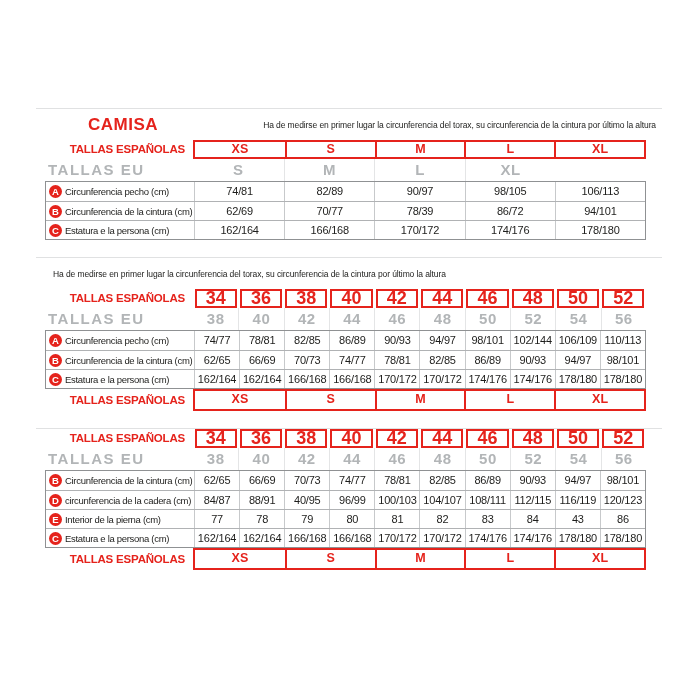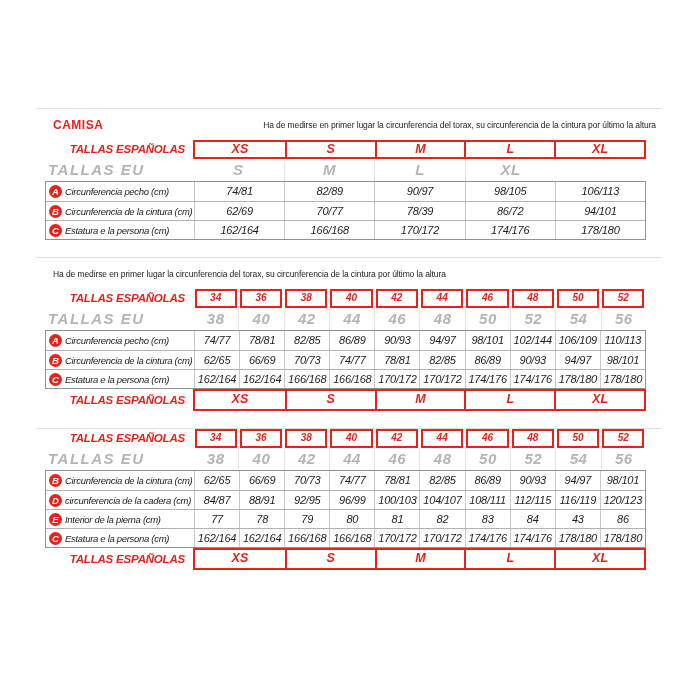--- a/index.html
+++ b/index.html
@@ -18,7 +18,7 @@
   .sheet{position:absolute;left:36px;top:108px;width:626px;}
   .section{border-top:1px solid var(--divider);padding-bottom:17px;}
   .sec-head{display:flex;justify-content:space-between;align-items:center;height:31px;padding:0 6px 0 17px;}
-  .sec-title{color:var(--red);font-weight:bold;font-size:12px;letter-spacing:.5px;white-space:nowrap;}
+  .sec-title{color:var(--red);font-weight:bold;font-size:17px;letter-spacing:.5px;white-space:nowrap;margin-left:35px;}
   .sec-note{font-size:8.5px;color:var(--text);white-space:nowrap;letter-spacing:-.1px;}
   .tbl{margin:0 16px 0 9px;}
   .row{display:grid;grid-template-columns:148px repeat(var(--cols),1fr);font-style:italic;}

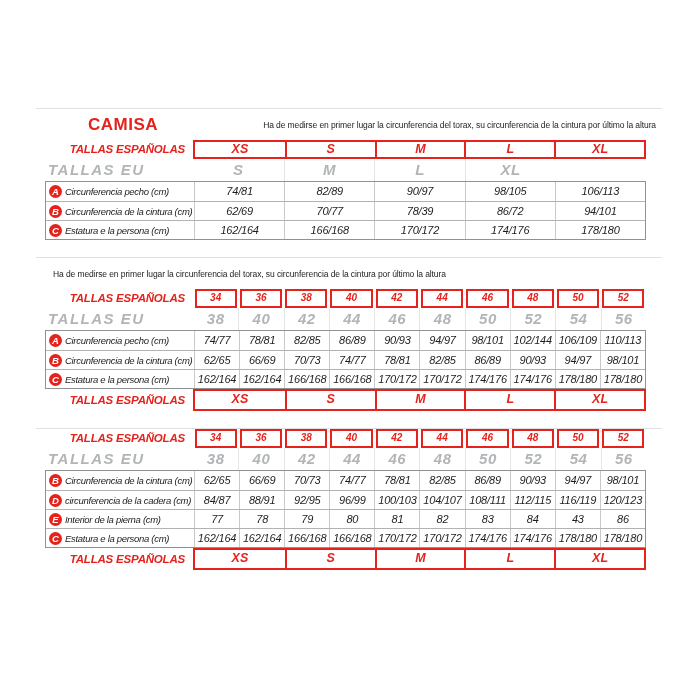--- a/index.html
+++ b/index.html
@@ -21,7 +21,7 @@
   .sec-title{color:var(--red);font-weight:bold;font-size:17px;letter-spacing:.5px;white-space:nowrap;margin-left:35px;}
   .sec-note{font-size:8.5px;color:var(--text);white-space:nowrap;letter-spacing:-.1px;}
   .tbl{margin:0 16px 0 9px;}
-  .row{display:grid;grid-template-columns:148px repeat(var(--cols),1fr);font-style:italic;}
+  .row{display:grid;grid-template-columns:148px repeat(var(--cols),1fr);}
   
   .es-row{height:19px;}
   .lbl{white-space:nowrap;}

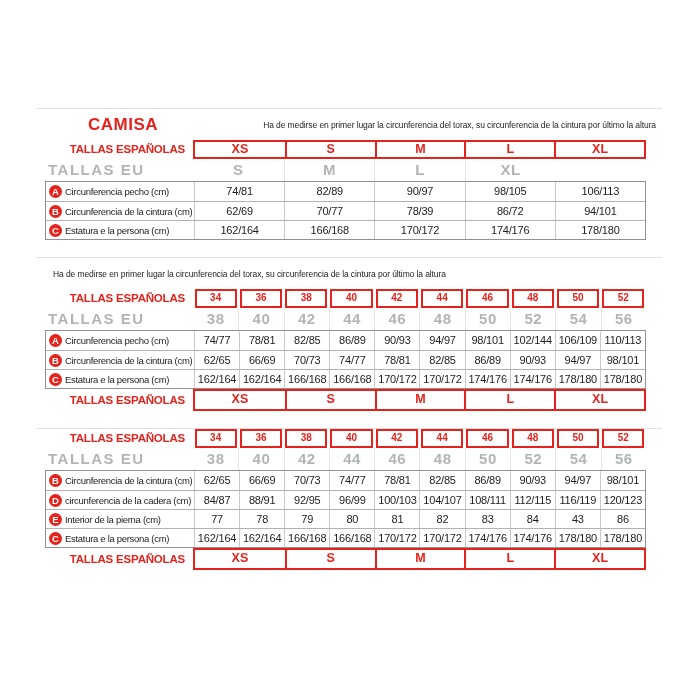--- a/index.html
+++ b/index.html
@@ -27,7 +27,7 @@
   .lbl{white-space:nowrap;}
   .es-lbl,.foot-lbl{color:var(--red);font-weight:bold;font-size:11.5px;text-align:right;padding-right:8px;letter-spacing:-.2px;}
   .es-lbl{line-height:19px;}
-  .es-box{border:2px solid var(--red);margin:0 1.5px;color:var(--red);font-weight:bold;font-size:10px;text-align:center;line-height:14px;}
+  .es-box{border:2px solid var(--red);margin:0 1.5px;color:var(--red);font-weight:bold;font-size:18px;text-align:center;line-height:14px;}
   .es-strip{grid-column:2 / -1;display:grid;grid-template-columns:repeat(var(--cols),1fr);border:2px solid var(--red);}
   .es-strip .es-cell{color:var(--red);font-weight:bold;font-size:12.5px;text-align:center;line-height:14px;}
   .es-strip .es-cell + .es-cell{border-left:2px solid var(--red);}

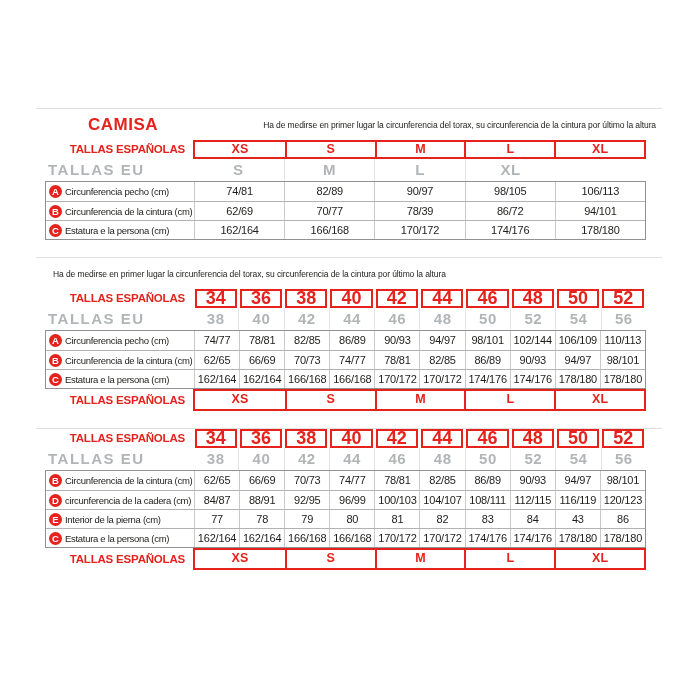--- a/index.html
+++ b/index.html
@@ -262,7 +262,7 @@
             </div>
             <div class="data-cell">84/87</div>
             <div class="data-cell">88/91</div>
-            <div class="data-cell">92/95</div>
+            <div class="data-cell">40/95</div>
             <div class="data-cell">96/99</div>
             <div class="data-cell">100/103</div>
             <div class="data-cell">104/107</div>

